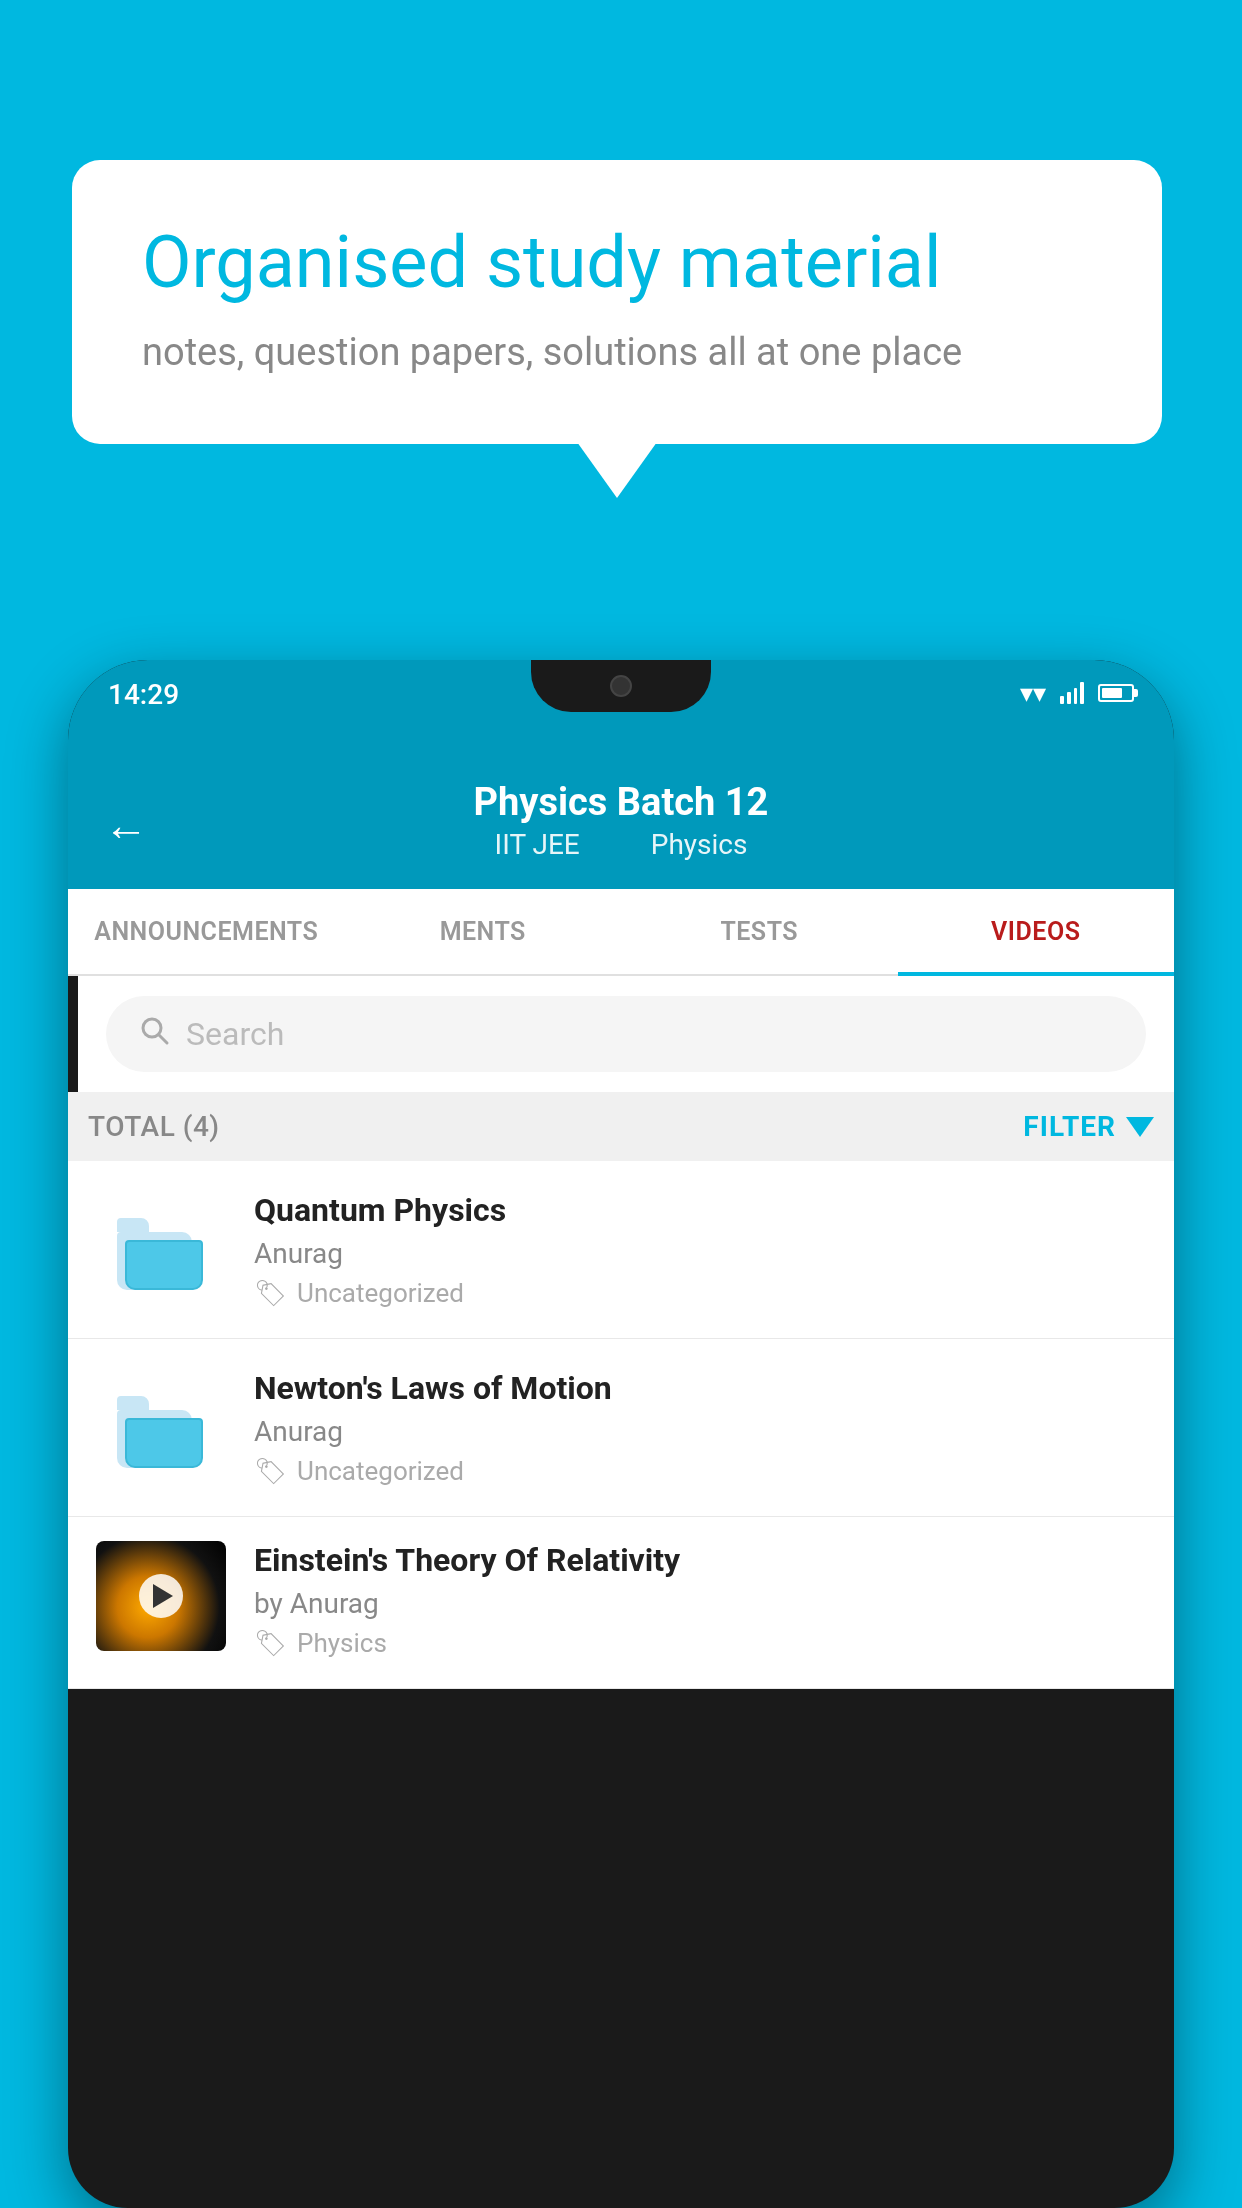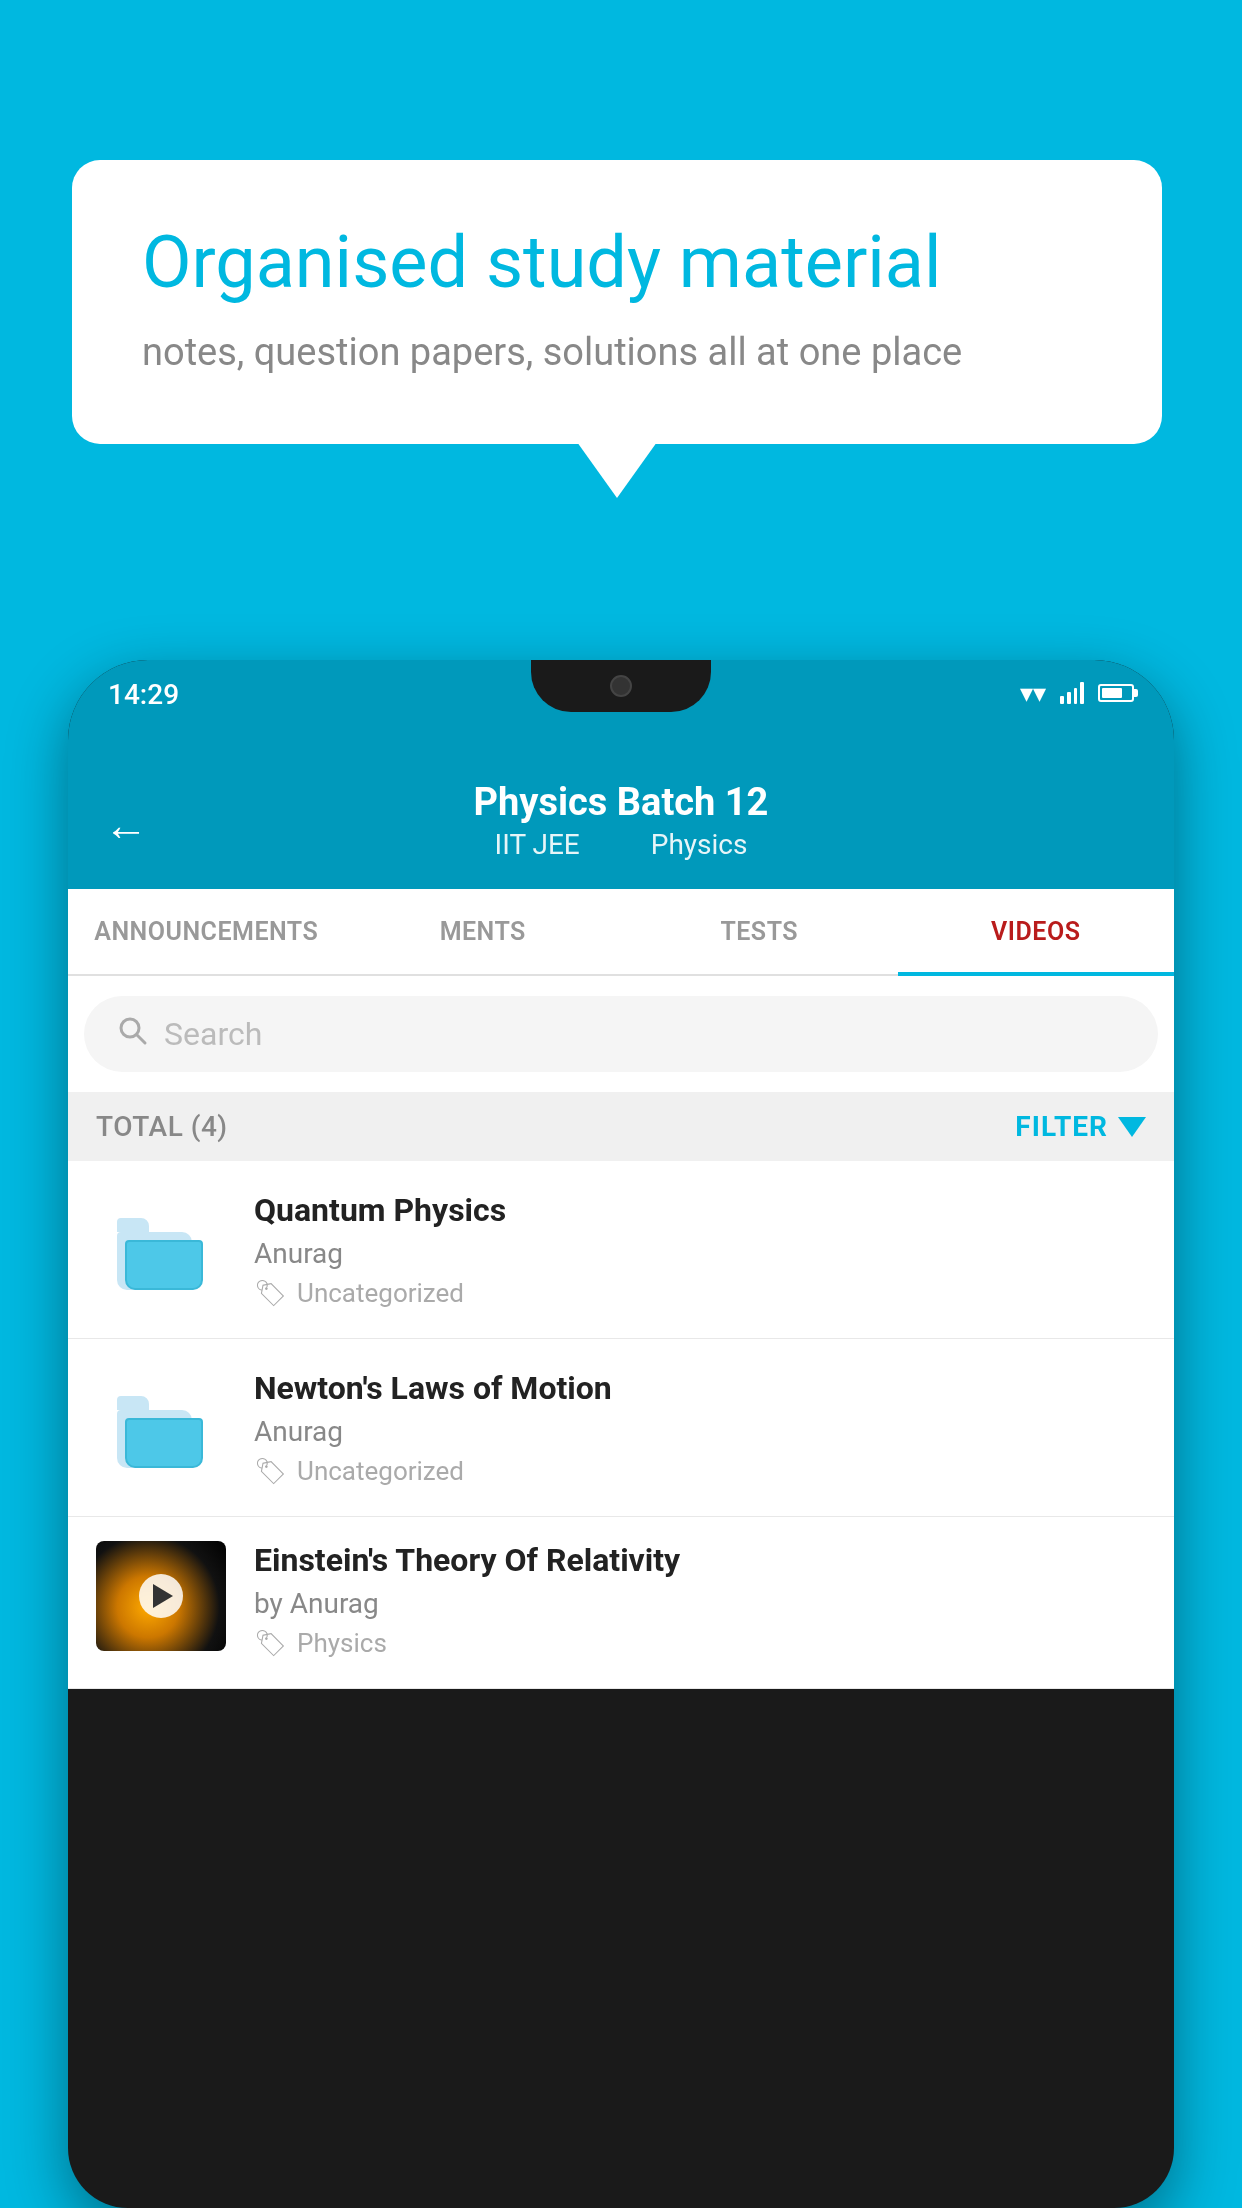--- a/index.html
+++ b/index.html
@@ -237,7 +237,8 @@
     
     .search-container {
       background: white;
-      padding: 20px 16px;
+      padding: 20px 28px;
+      margin-left: 10px;
     }
 
     .search-bar {

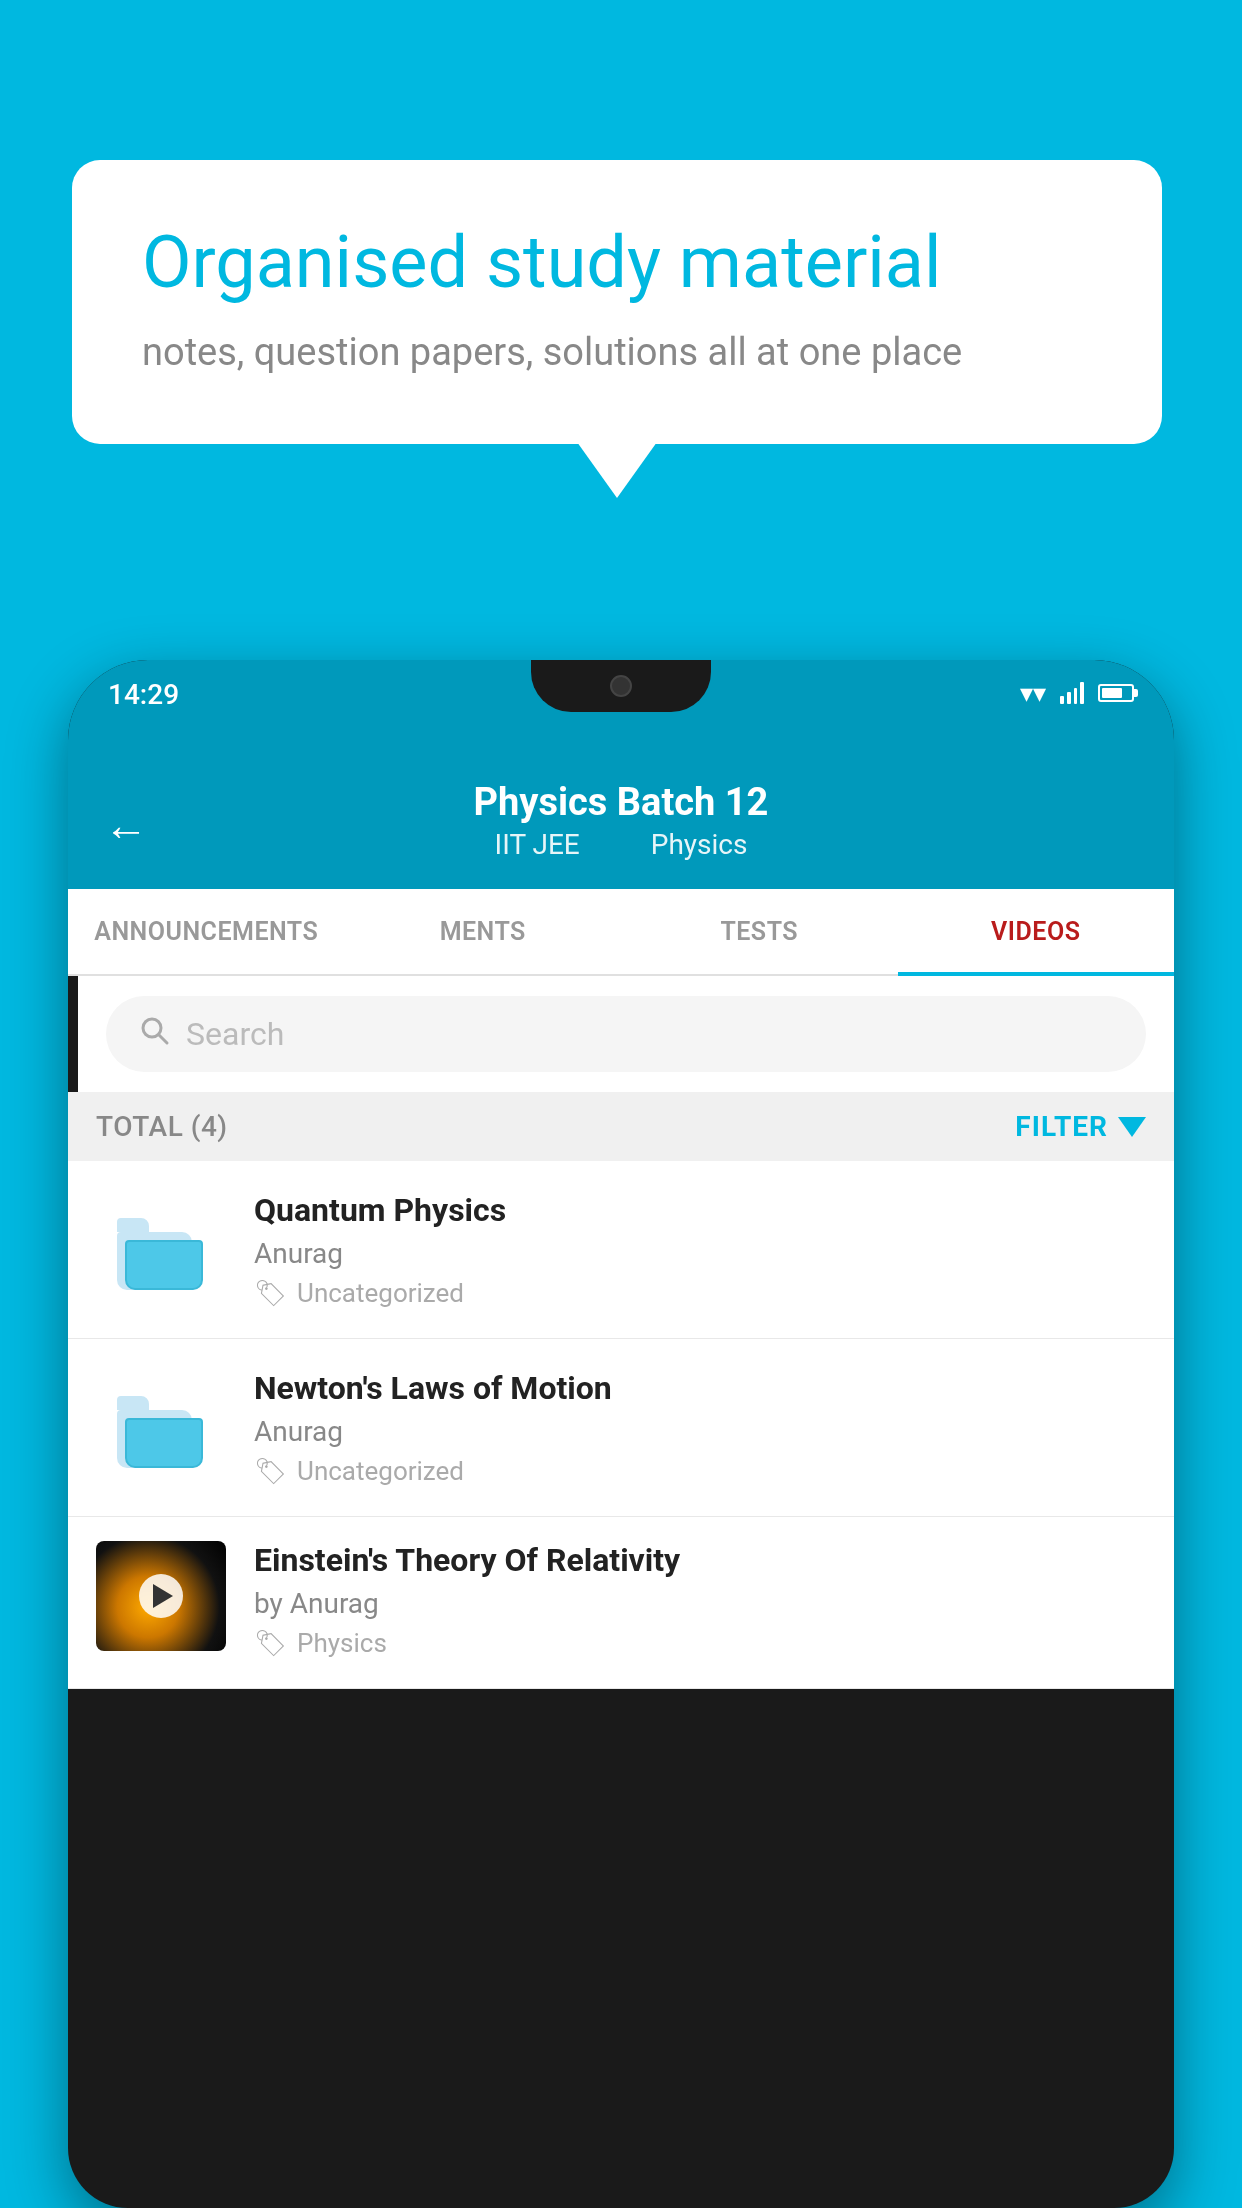--- a/index.html
+++ b/index.html
@@ -266,7 +266,7 @@
       display: flex;
       align-items: center;
       justify-content: space-between;
-      padding: 18px 28px;
+      padding: 18px 20px;
     }
 
     .total-count {

